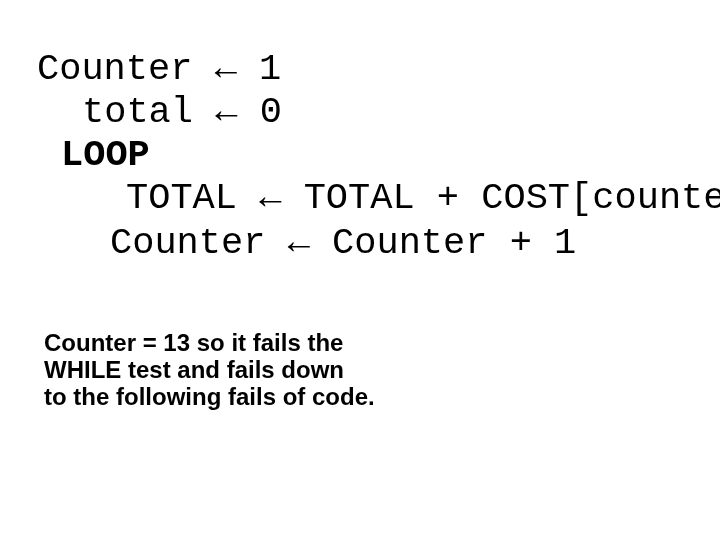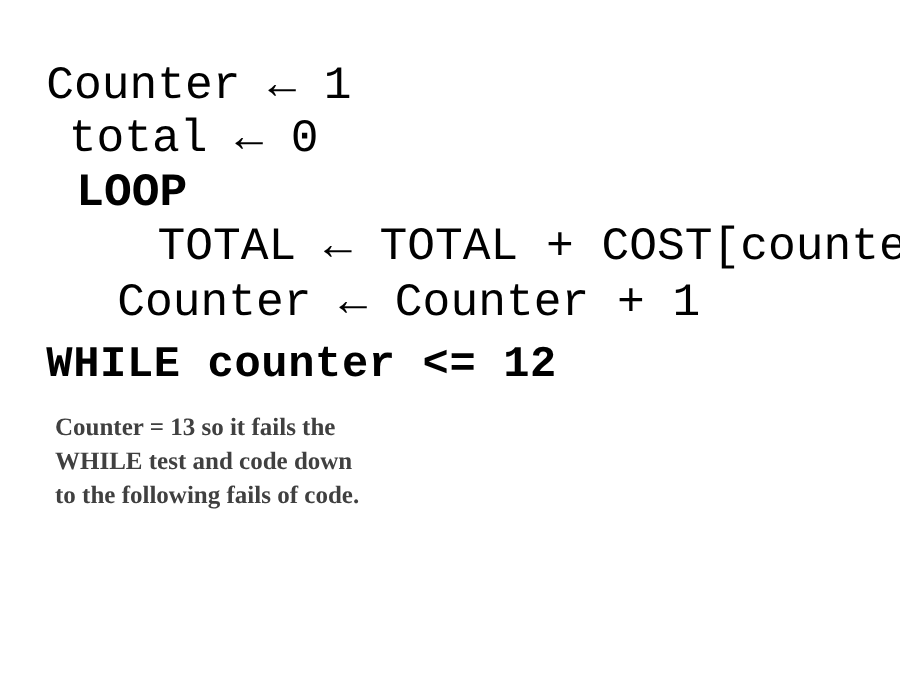--- a/index.html
+++ b/index.html
@@ -42,7 +42,7 @@
   }
 
   .code-line.l1 { margin-left: 37px; }
-  .code-line.l2 { margin-left: 55px; }
+  .code-line.l2 { margin-left: 82px; }
   .code-line.l3 { margin-left: 61px; font-weight: bold; }
   .code-line.l4 { margin-left: 126px; }
   .code-line.l5 { margin-left: 46px; margin-top: 2px; text-align: center; }

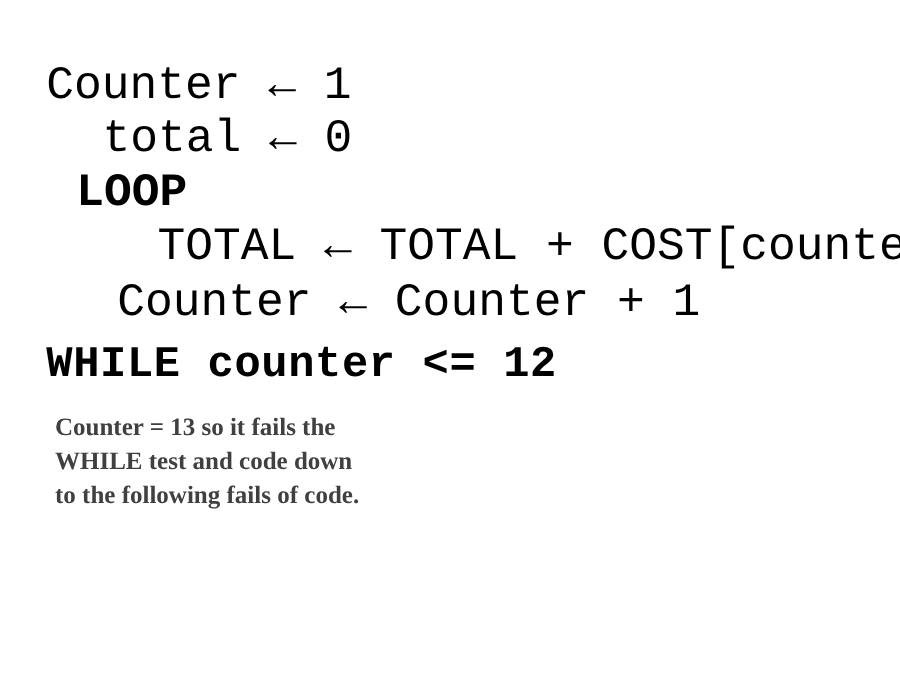--- a/index.html
+++ b/index.html
@@ -45,7 +45,7 @@
   .code-line.l2 { margin-left: 82px; }
   .code-line.l3 { margin-left: 61px; font-weight: bold; }
   .code-line.l4 { margin-left: 126px; }
-  .code-line.l5 { margin-left: 46px; margin-top: 2px; text-align: center; }
+  .code-line.l5 { margin-left: 110px; margin-top: 2px; }
 
   .code-line.bold-line {
     font-weight: bold;

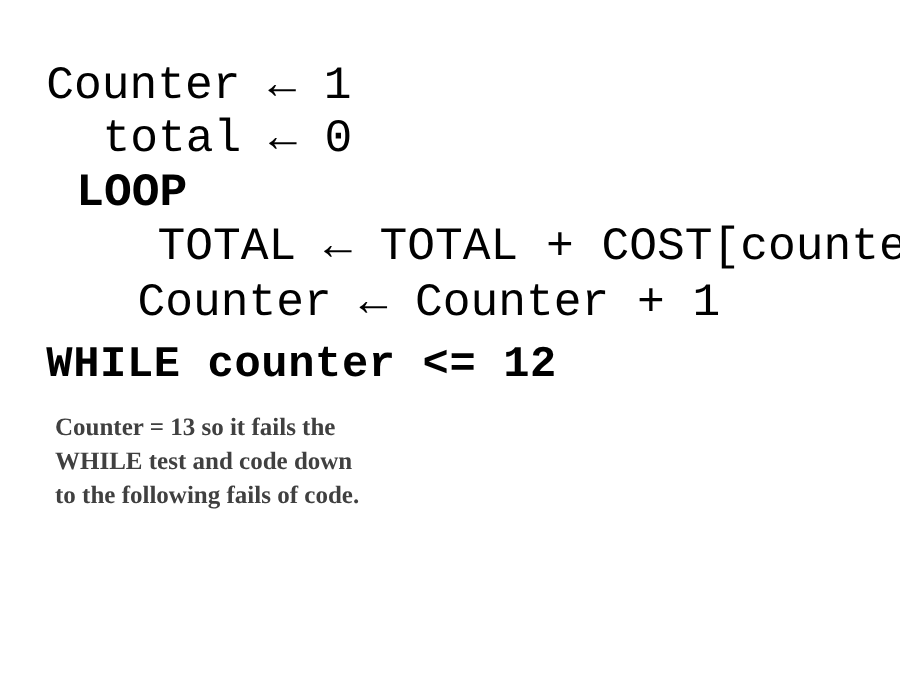--- a/index.html
+++ b/index.html
@@ -83,7 +83,6 @@
     <div class="code-line l3">LOOP</div>
     <div class="code-line l4">TOTAL ← TOTAL + COST[counter]</div>
     <div class="code-line l5">Counter ← Counter + 1</div>
-    <div class="code-line bold-line">WHILE counter &lt;= 12</div>
   </div>
 
   <div class="note">

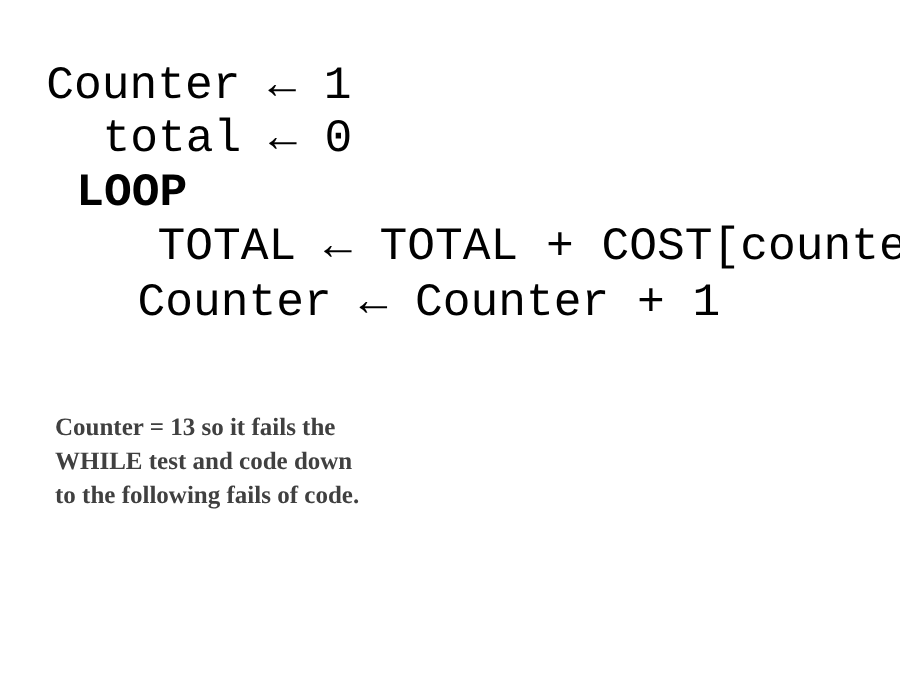--- a/index.html
+++ b/index.html
@@ -64,11 +64,11 @@
   }
 
   .note-line {
-    font-family: Liberation Serif, serif;
+    font-family: Liberation Sans, sans-serif;
     font-weight: bold;
-    font-size: 20px;
+    font-size: 24px;
     line-height: 27px;
-    color: #404040;
+    color: #000000;
     white-space: pre;
   }
 </style>

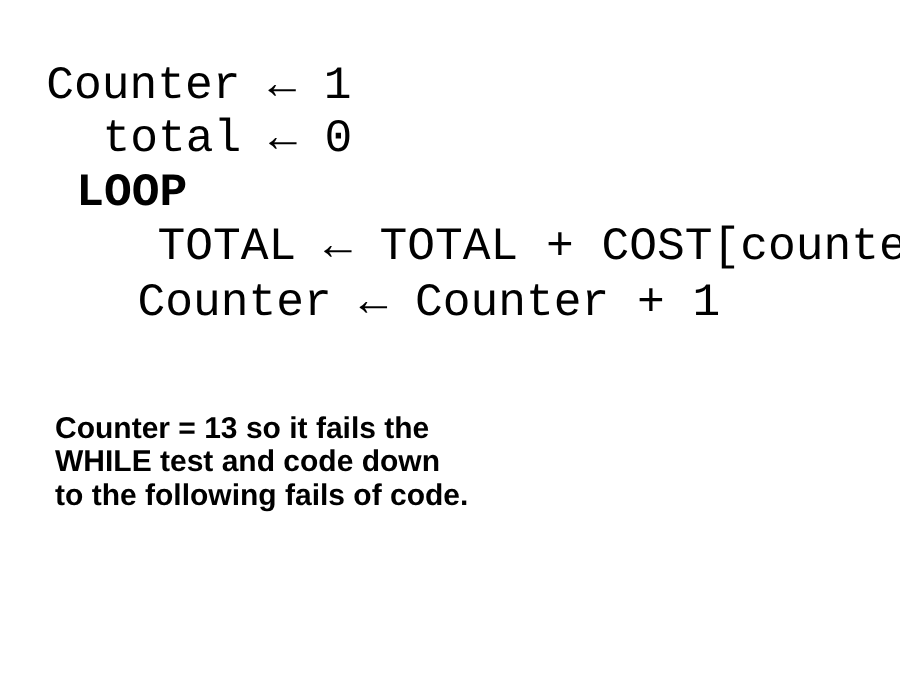--- a/index.html
+++ b/index.html
@@ -87,7 +87,7 @@
 
   <div class="note">
     <div class="note-line">Counter = 13 so it fails the</div>
-    <div class="note-line">WHILE test and code down</div>
+    <div class="note-line">WHILE test and fails down</div>
     <div class="note-line">to the following fails of code.</div>
   </div>
 

